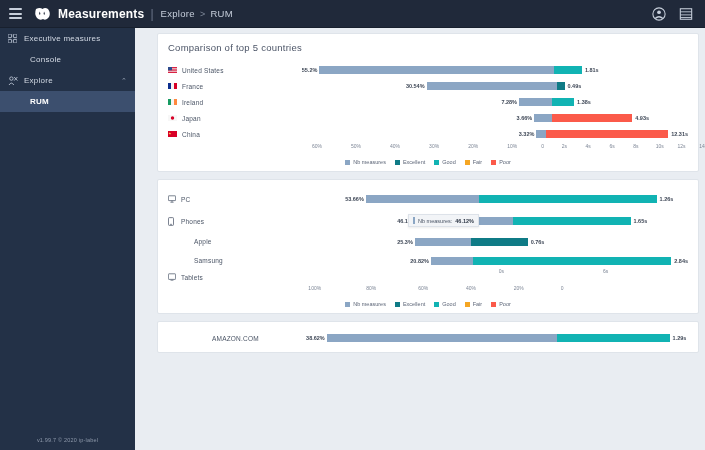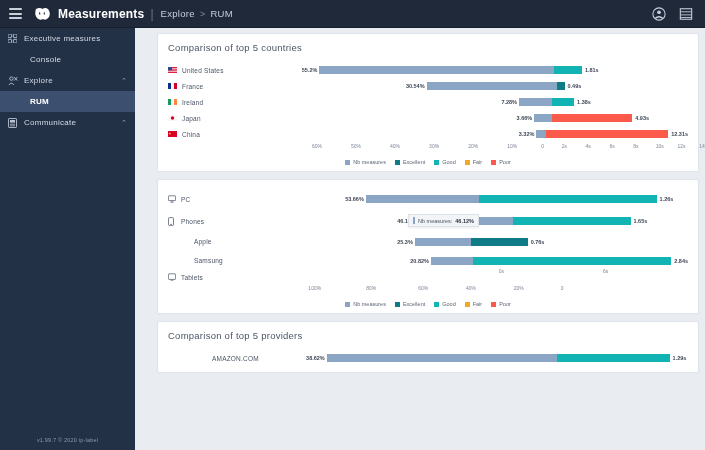--- a/index.html
+++ b/index.html
@@ -212,18 +212,6 @@
         <span class="nlabel">RUM</span>
       </div>
 
-      <div class="navitem">
-        <span class="nicon">
-          <svg width="9" height="10" viewBox="0 0 9 10">
-            <rect x=".5" y=".5" width="8" height="9" rx=".6" fill="none" stroke="#b9c3d2" stroke-width=".9"></rect>
-            <rect x="2" y="2" width="5" height="2.6" fill="#b9c3d2"></rect>
-            <line x1="2" y1="6.2" x2="7" y2="6.2" stroke="#b9c3d2" stroke-width=".8"></line>
-            <line x1="2" y1="7.8" x2="7" y2="7.8" stroke="#b9c3d2" stroke-width=".8"></line>
-          </svg>
-        </span>
-        <span class="nlabel">Communicate</span>
-        <span class="chev">⌃</span>
-      </div>
 
     </div>
 

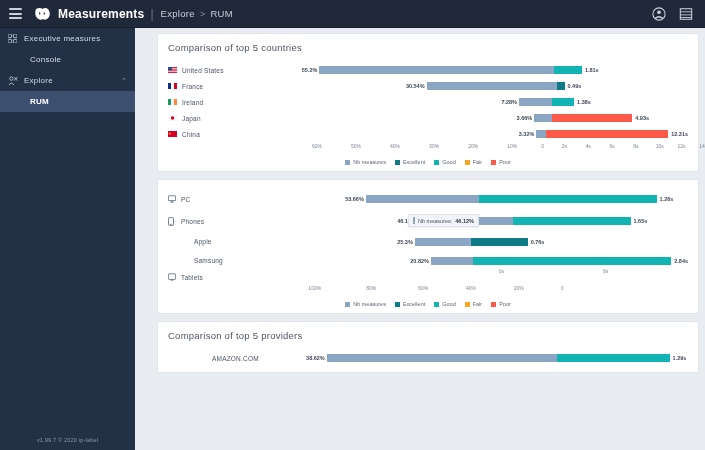--- a/index.html
+++ b/index.html
@@ -499,7 +499,6 @@
     </div>
 
     <div class="card">
-      <div class="card-title">Comparison of top 5 providers</div>
       <div class="rows">
         <div class="brow">
           <div class="cat">

